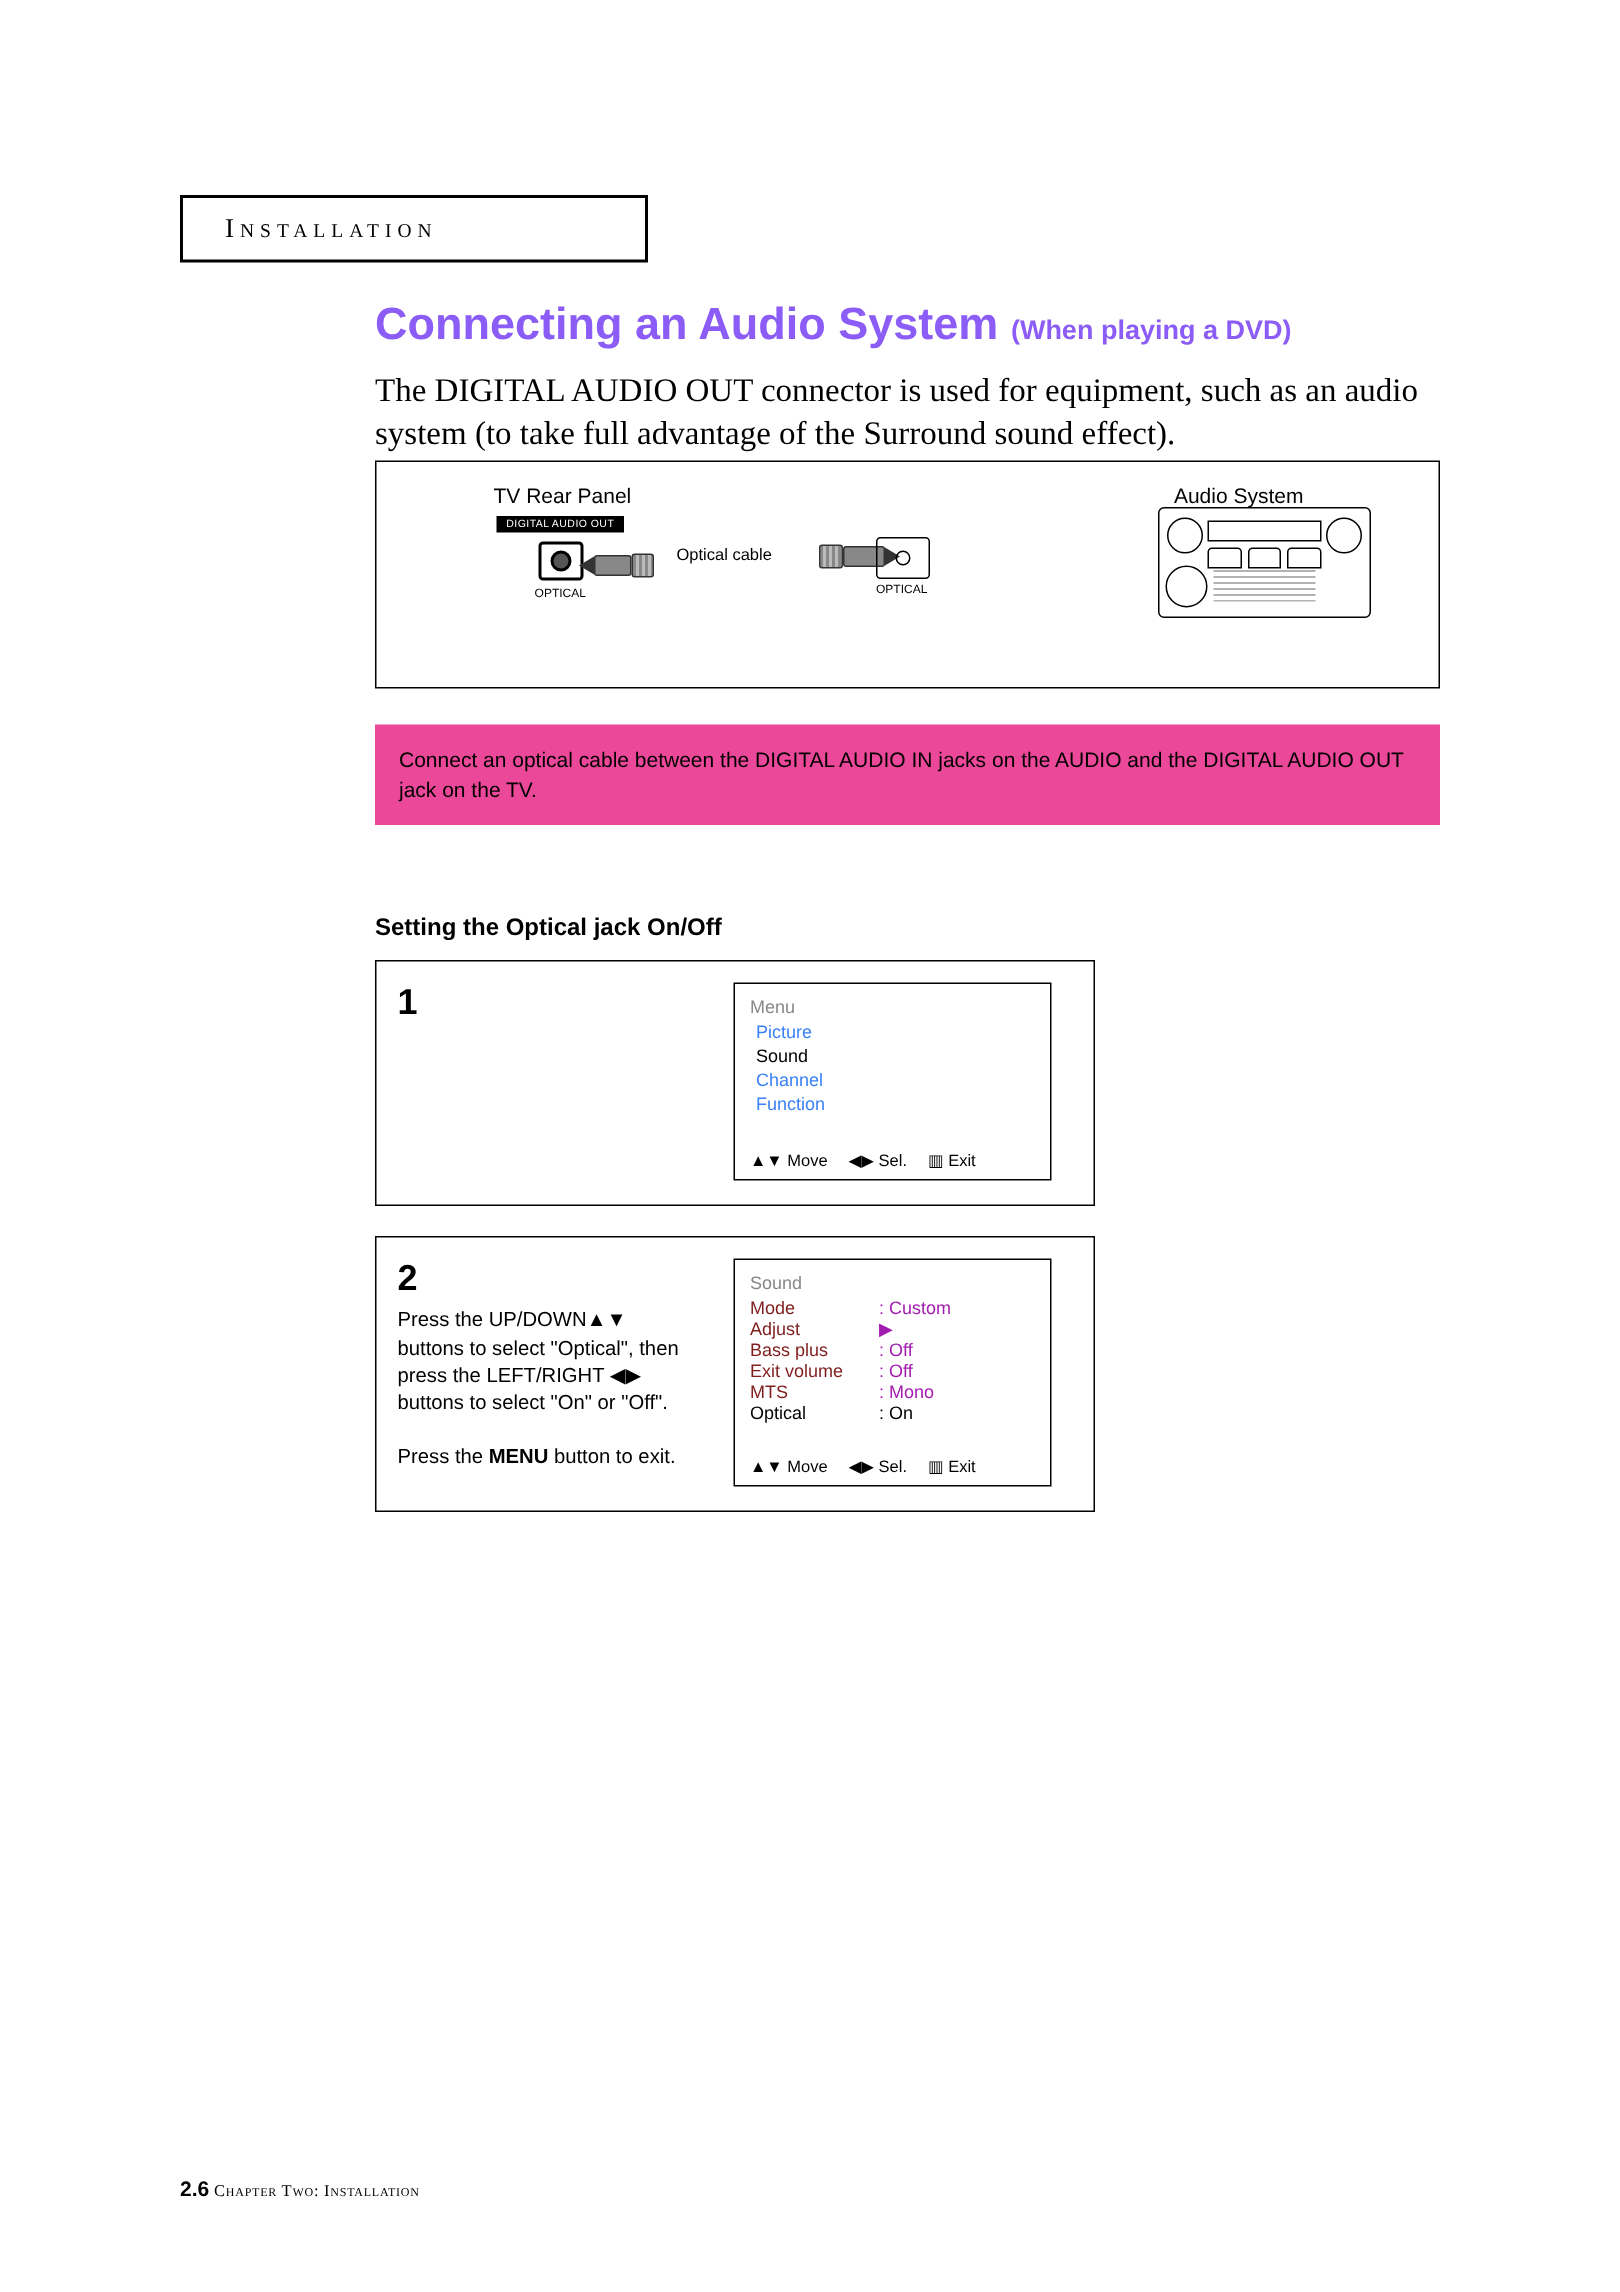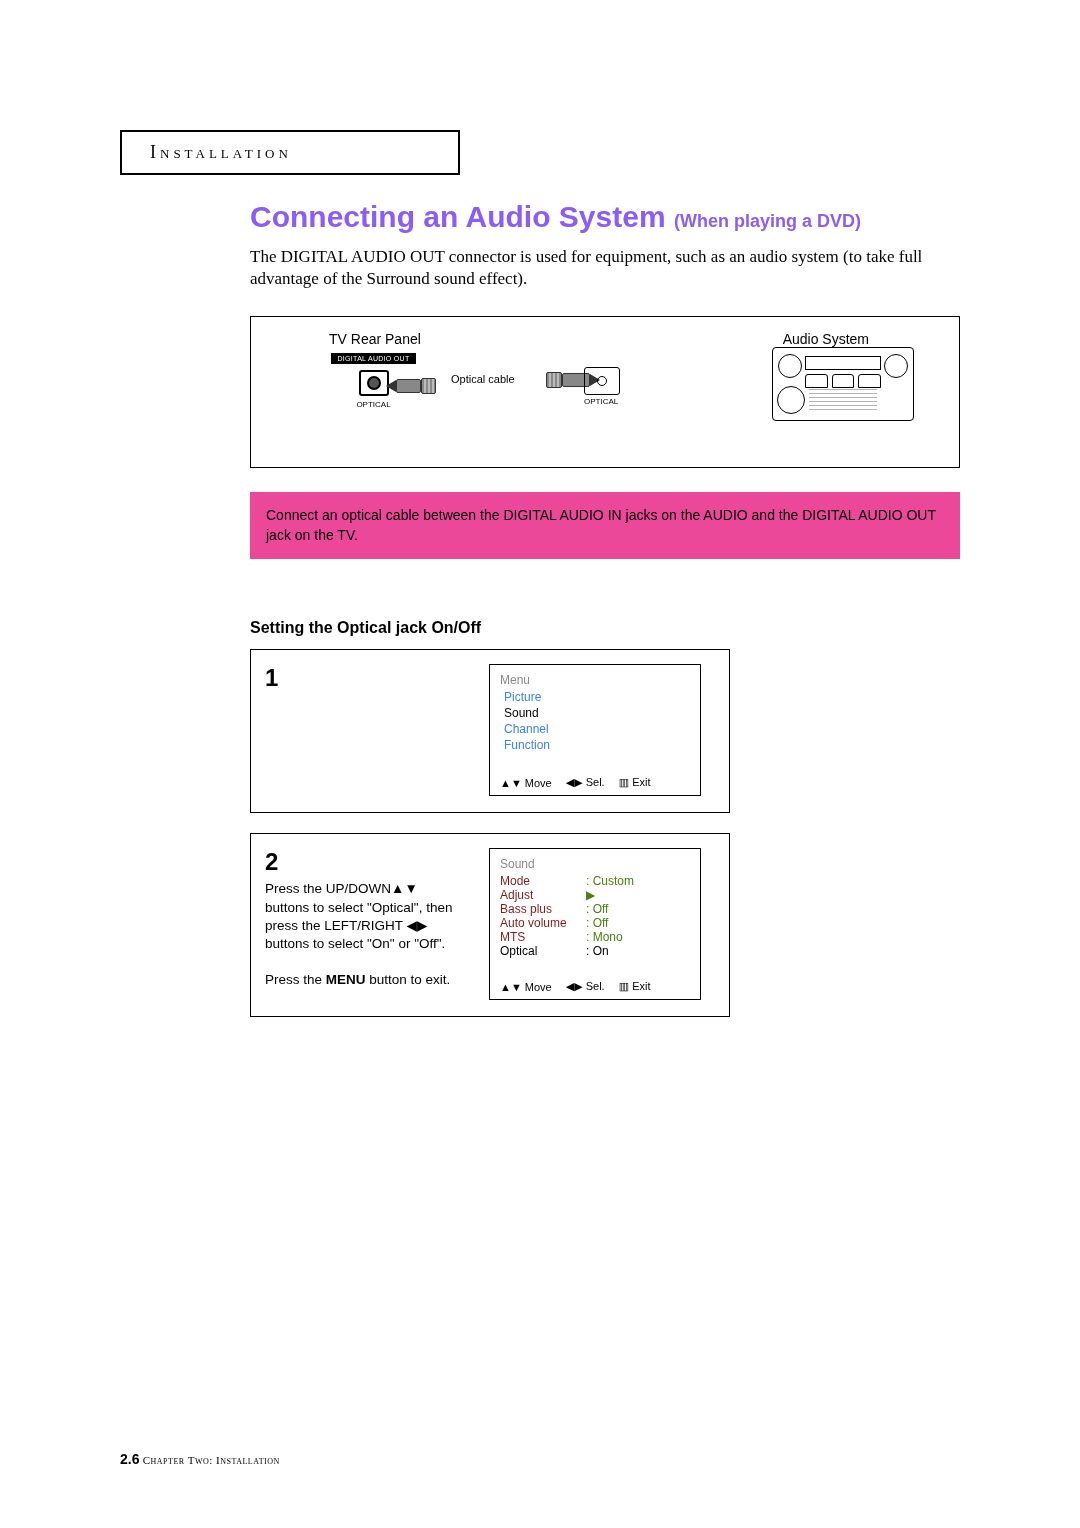--- a/index.html
+++ b/index.html
@@ -24,7 +24,7 @@
     left: 120px;
     border: 2px solid #000;
     padding: 10px 28px;
-    width: 340px;
+    width: 312px;
     box-sizing: border-box;
     letter-spacing: 4px;
     font-variant: small-caps;

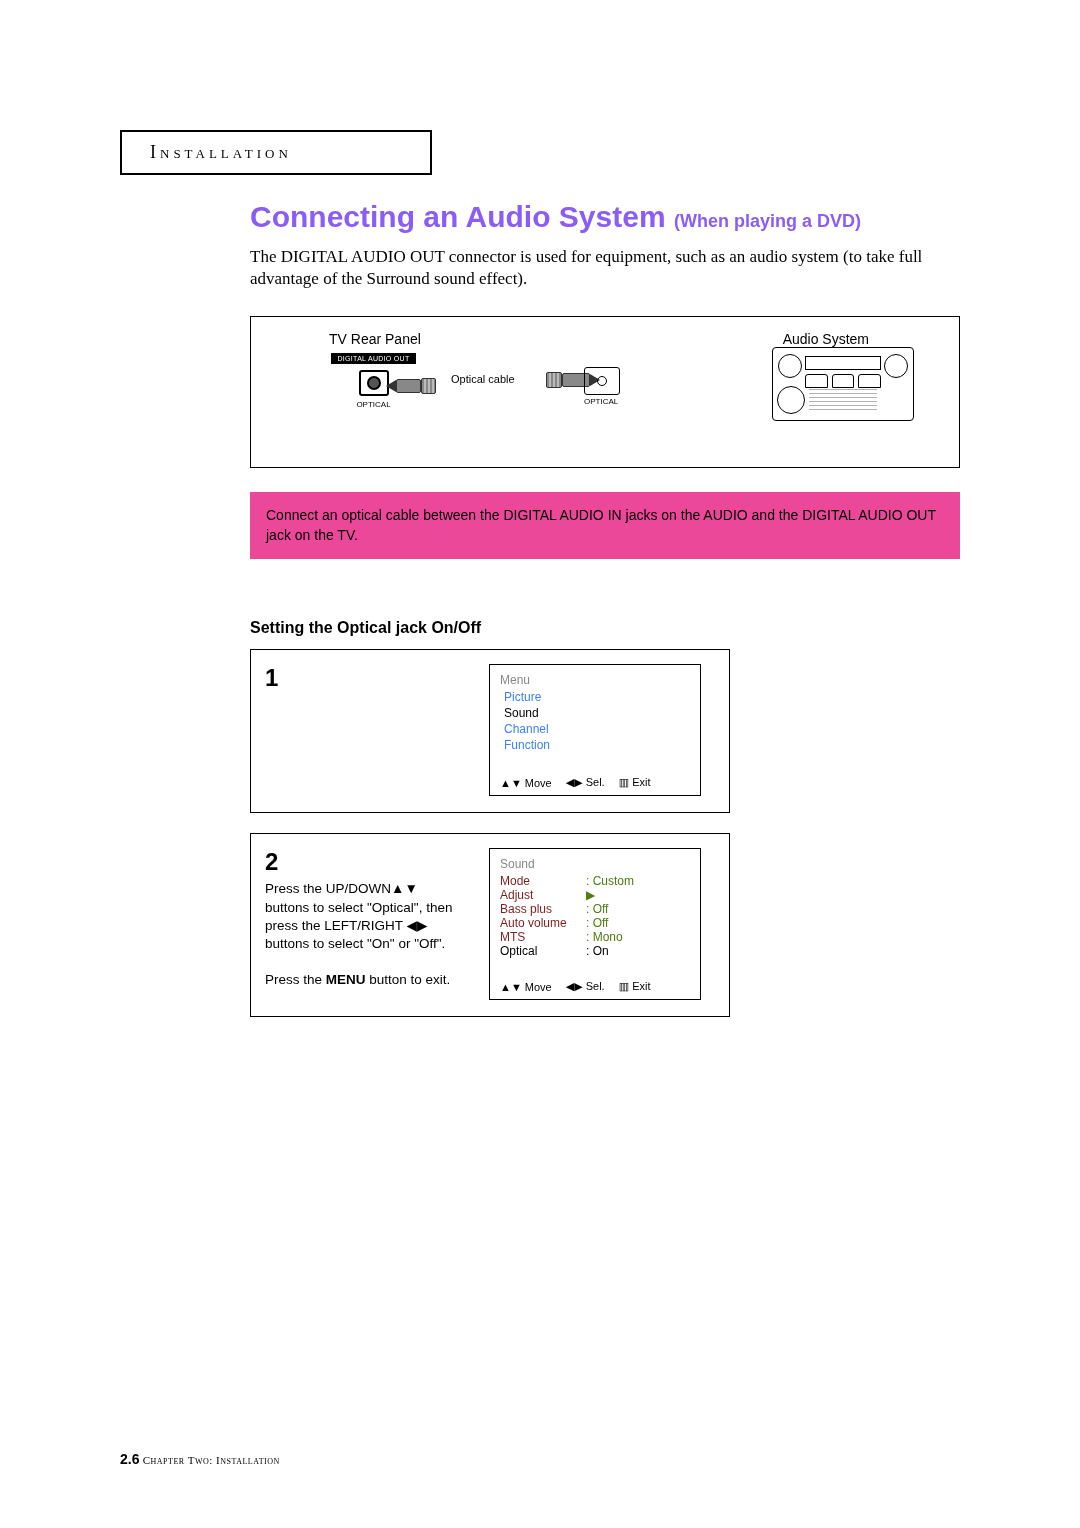--- a/index.html
+++ b/index.html
@@ -47,10 +47,10 @@
   }
   .intro {
     font-family: Georgia, serif;
-    font-size: 17px;
+    font-size: 22px;
     line-height: 1.3;
     margin-top: 12px;
-    margin-bottom: 26px;
+    margin-bottom: 4px;
   }
   .diagram-box {
     border: 1.5px solid #000;

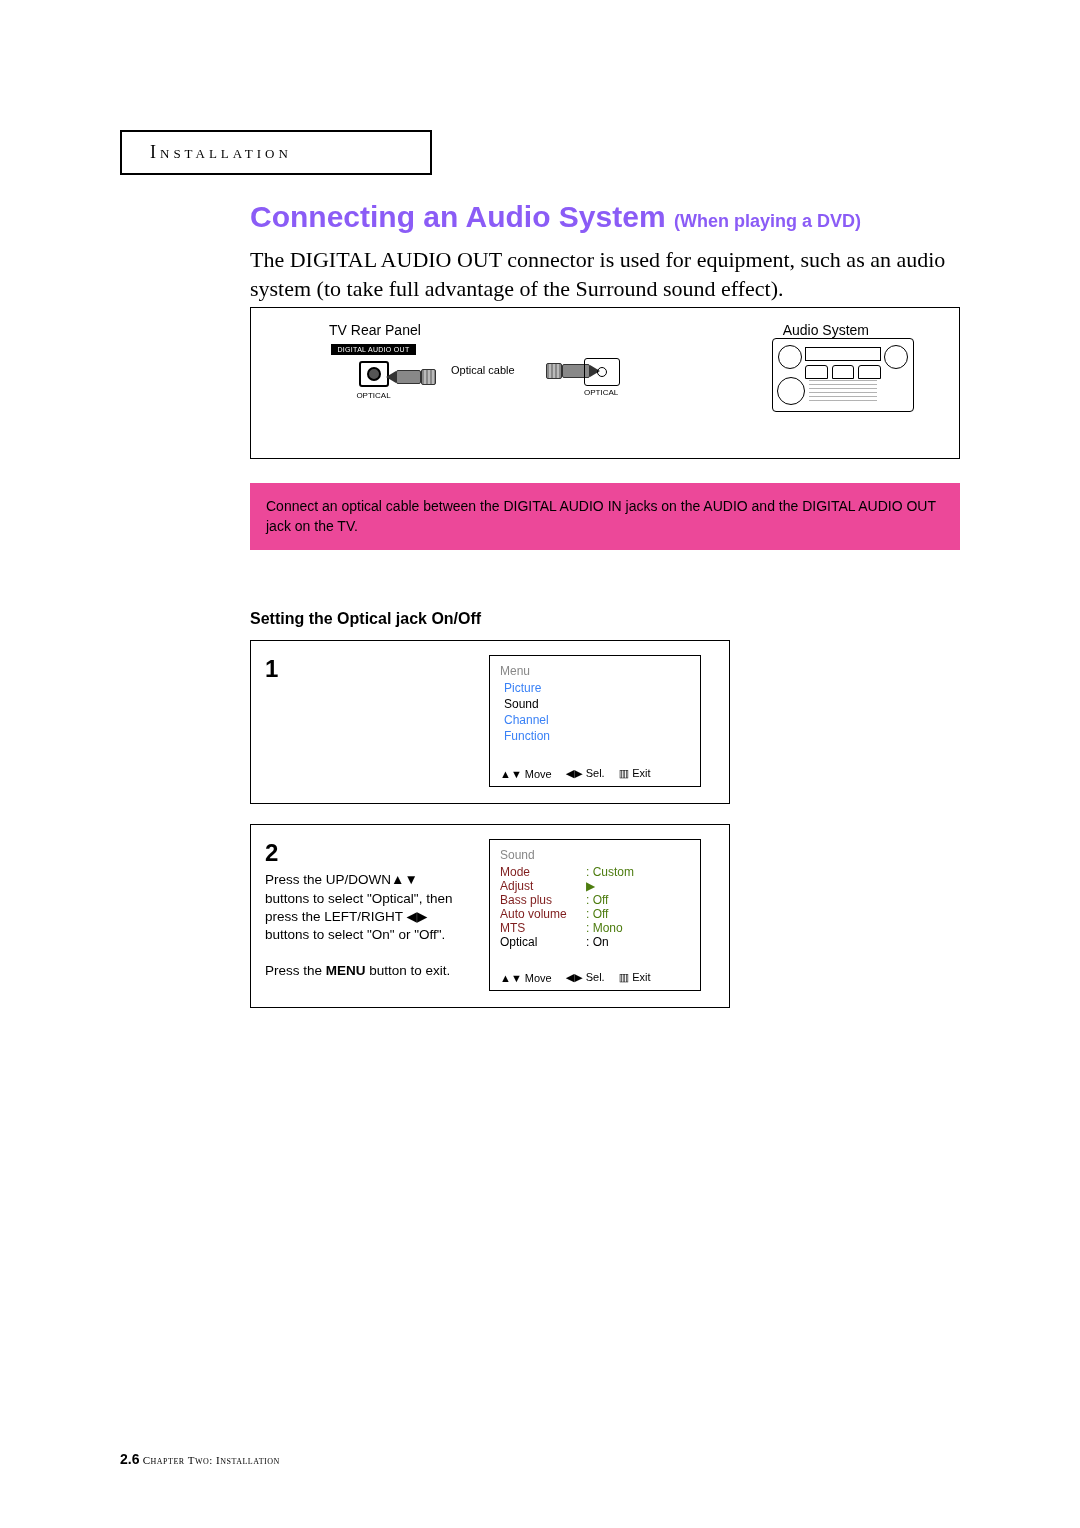--- a/index.html
+++ b/index.html
@@ -195,7 +195,7 @@
   .osd-row { display:flex; }
   .osd-row .k { width:86px; color:#7f1d1d; }
   .osd-row .k.sel { color:#000; }
-  .osd-row .v { color:#4d7c0f; }
+  .osd-row .v { color:#a21caf; }
   .osd-row .v.sel { color:#000; }
   .osd-foot {
     padding: 6px 10px;

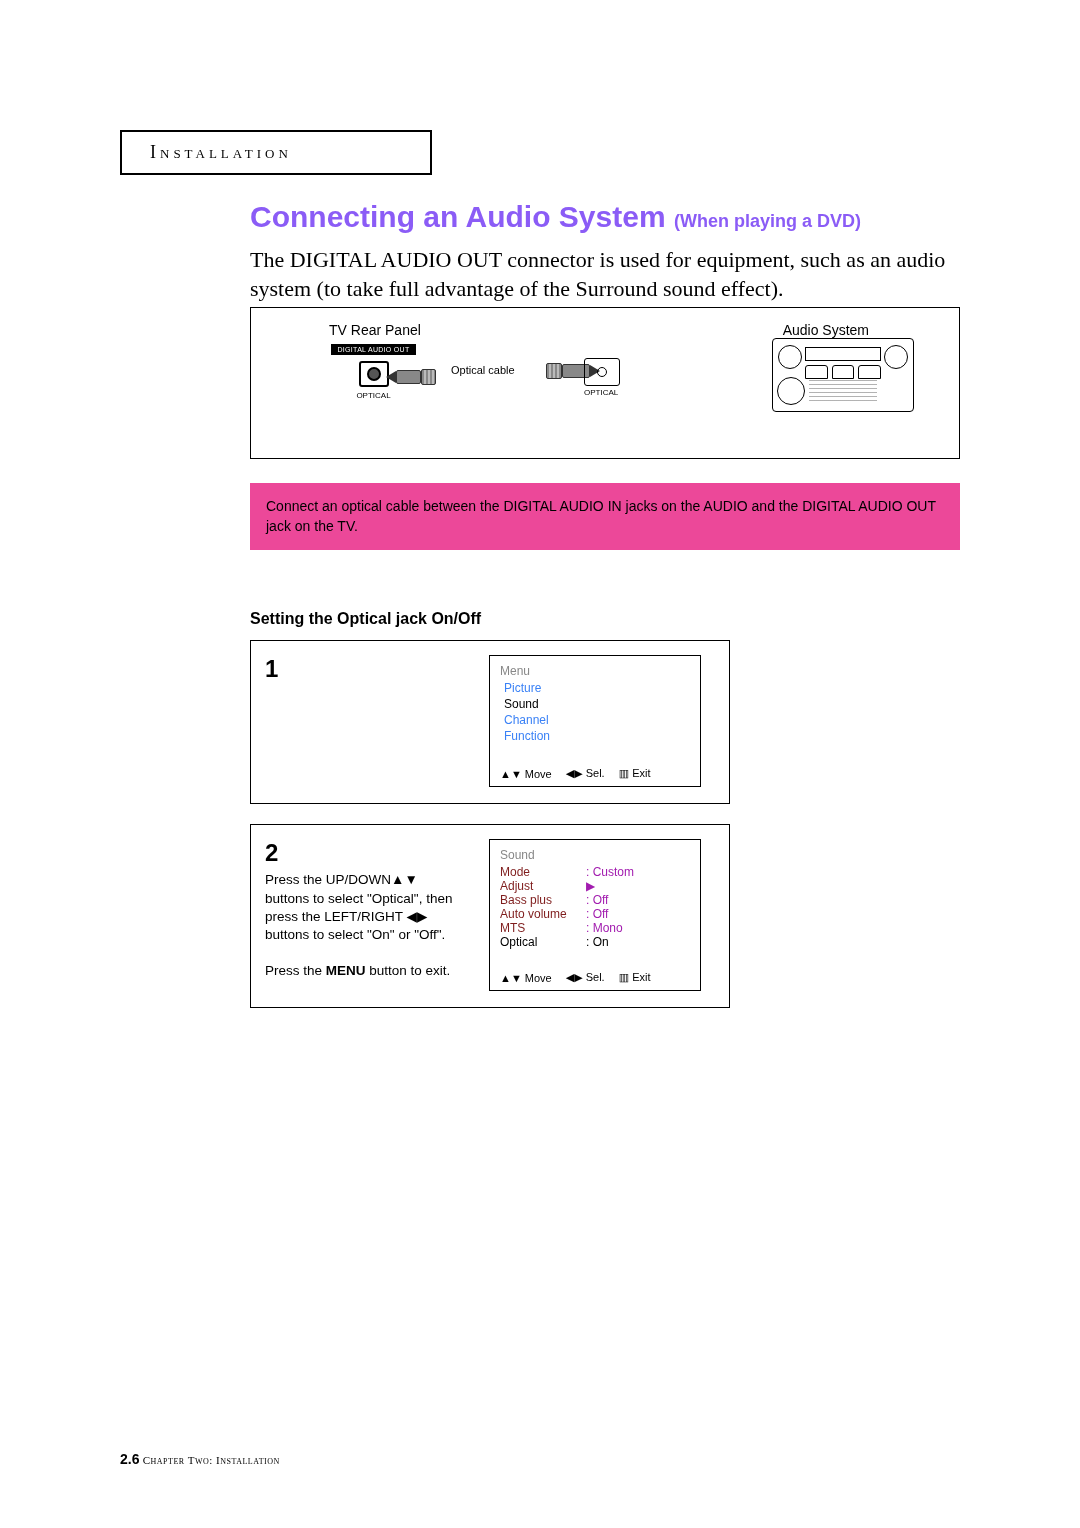--- a/index.html
+++ b/index.html
@@ -327,7 +327,7 @@
               <span class="v">: Off</span>
             </div>
           <div class="osd-row">
-              <span class="k">Auto volume</span>
+              <span class="k">Exit volume</span>
               <span class="v">: Off</span>
             </div>
           <div class="osd-row">

